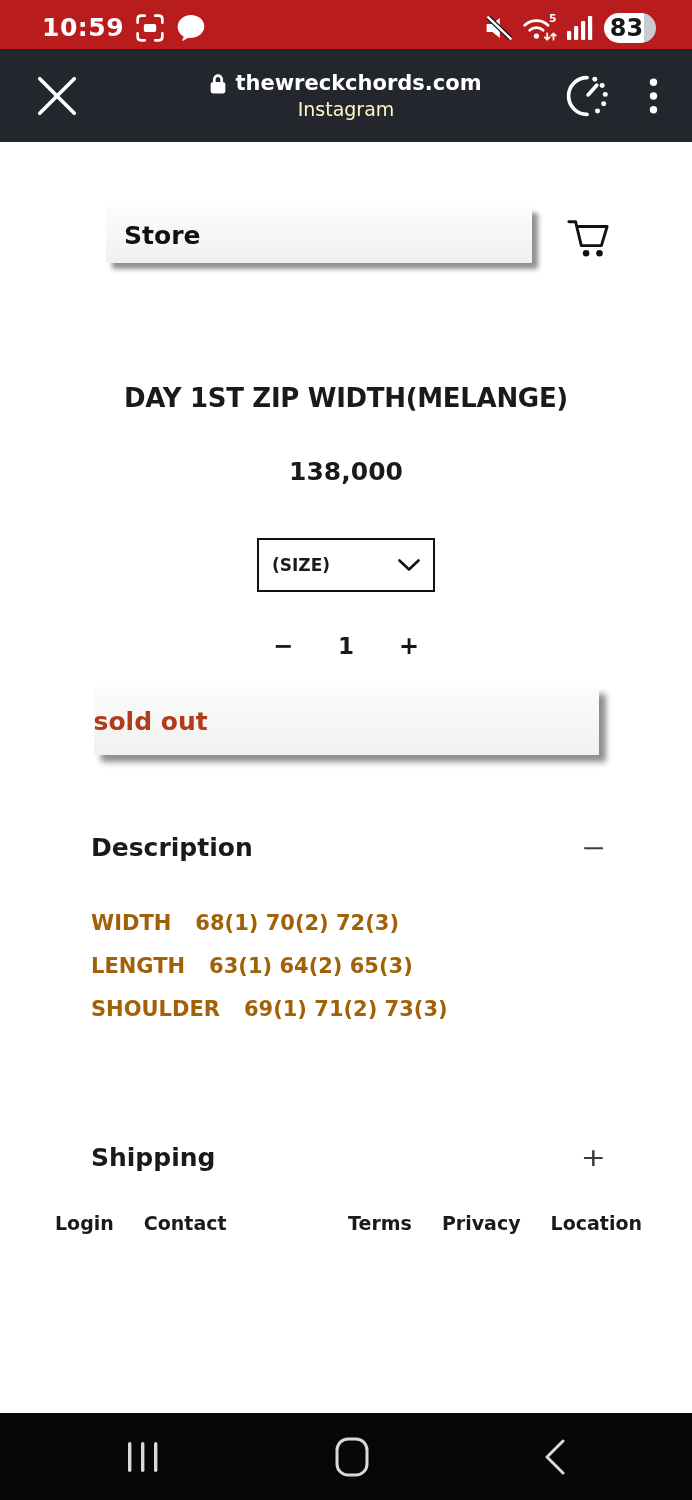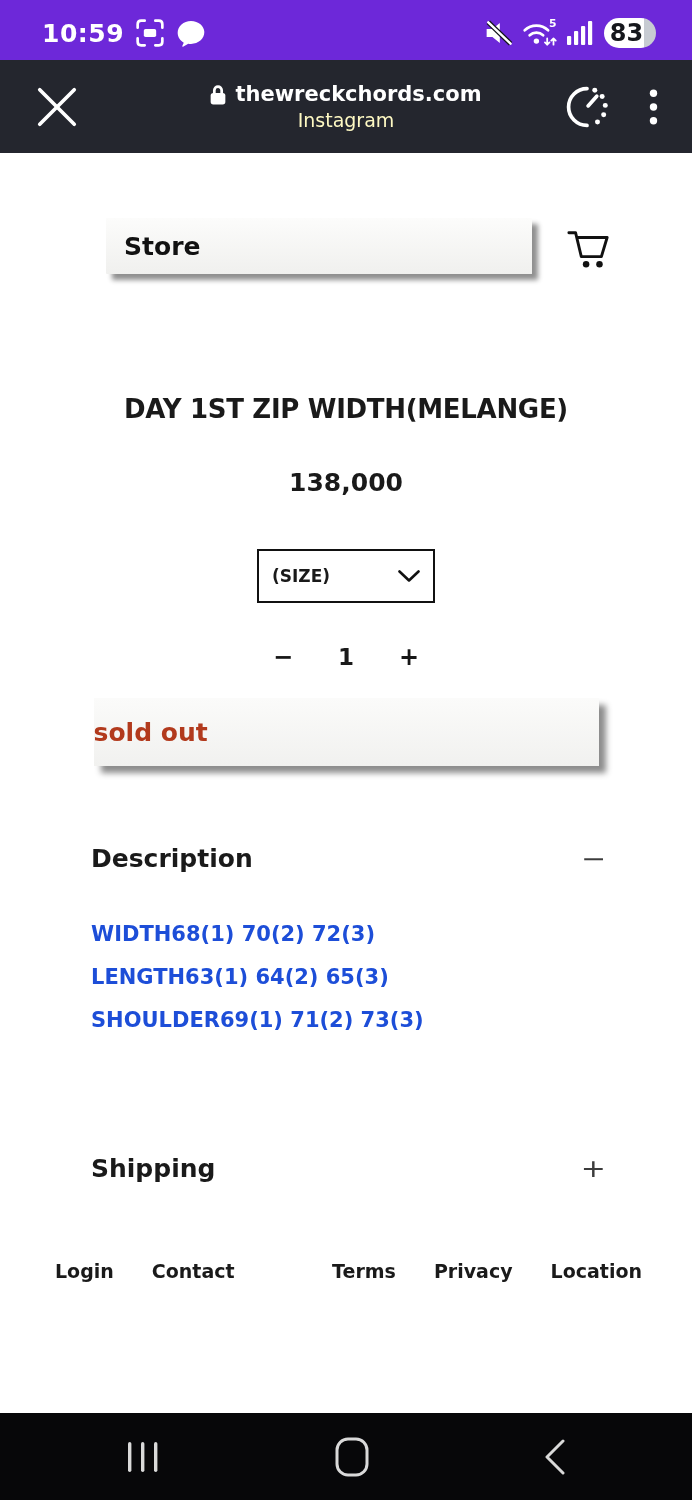--- a/index.html
+++ b/index.html
@@ -10,7 +10,7 @@
   }
   
   .status-bar {
-    height:60px; background:#6d28d9; color:#fff;
+    height:49px; background:#b91c1c; color:#fff;
     display:flex; align-items:center; justify-content:space-between;
     padding:6px 36px 0 42px;
   }

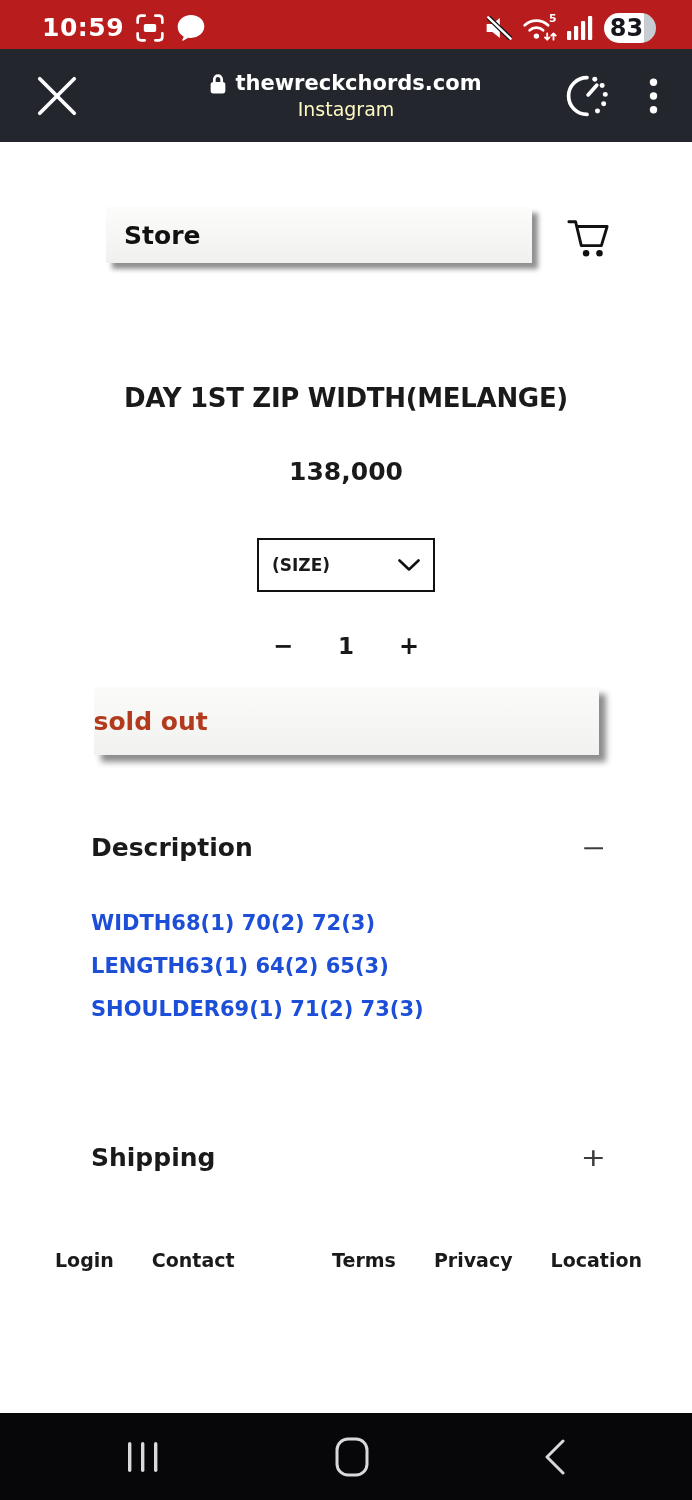--- a/index.html
+++ b/index.html
@@ -72,7 +72,7 @@
   .accordion-label { font-size:25px; font-weight:bold; }
   .accordion-toggle { font-size:30px; font-weight:normal; color:#3c3c3c; line-height:22px; transform:scaleY(.8); }
   .size-chart { margin:40px 0 0 91px; }
-  .size-row { display:flex; line-height:43px; font-size:21px; font-weight:bold; color:#1d4ed8; }
+  .size-row { display:flex; gap:24px; line-height:43px; font-size:21px; font-weight:bold; color:#a16207; }
   .footer { display:flex; align-items:center; margin:77px 50px 0 55px; gap:38px; font-size:19px; font-weight:bold; }
   .footer .spacer { flex:1; }
   .footer-link { cursor:pointer; }

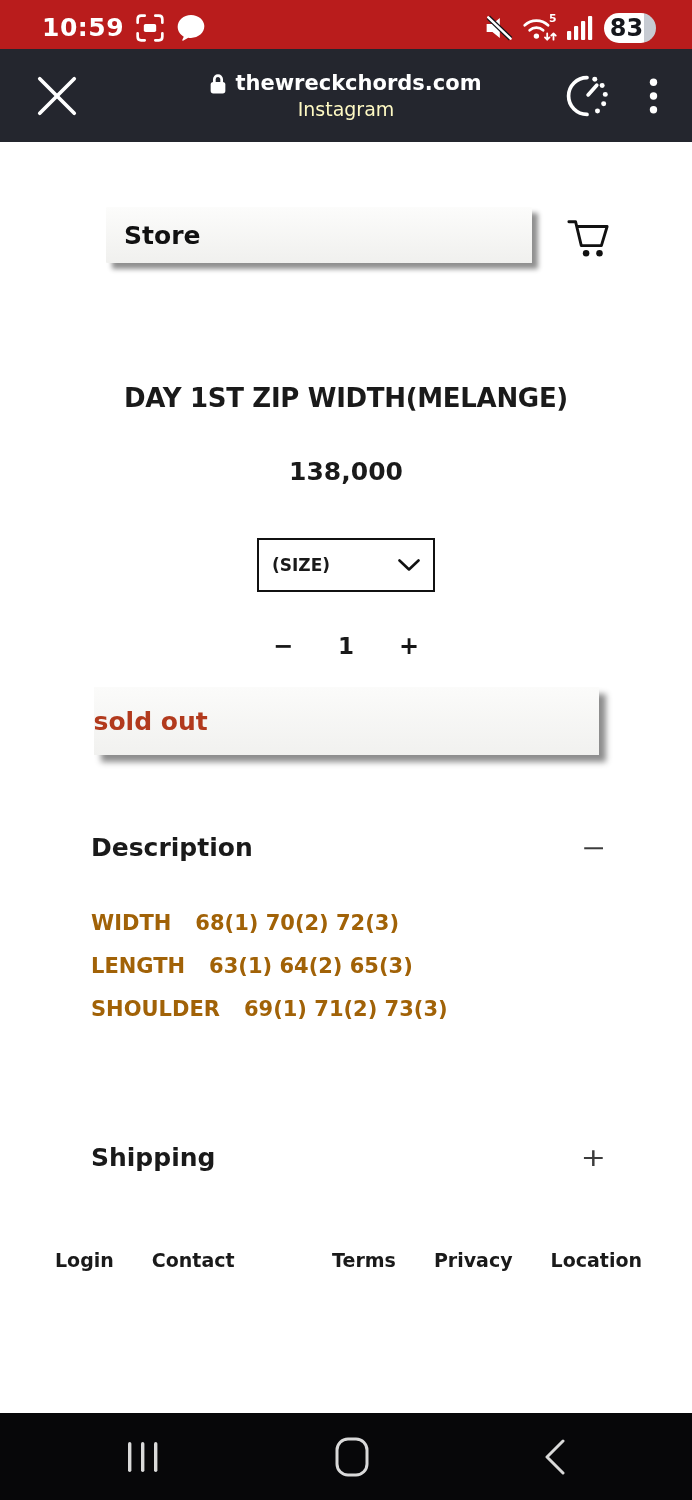--- a/index.html
+++ b/index.html
@@ -73,7 +73,7 @@
   .accordion-toggle { font-size:30px; font-weight:normal; color:#3c3c3c; line-height:22px; transform:scaleY(.8); }
   .size-chart { margin:40px 0 0 91px; }
   .size-row { display:flex; gap:24px; line-height:43px; font-size:21px; font-weight:bold; color:#a16207; }
-  .footer { display:flex; align-items:center; margin:77px 50px 0 55px; gap:38px; font-size:19px; font-weight:bold; }
+  .footer { display:flex; align-items:center; margin:40px 50px 0 55px; gap:30px; font-size:19px; font-weight:bold; }
   .footer .spacer { flex:1; }
   .footer-link { cursor:pointer; }
   

